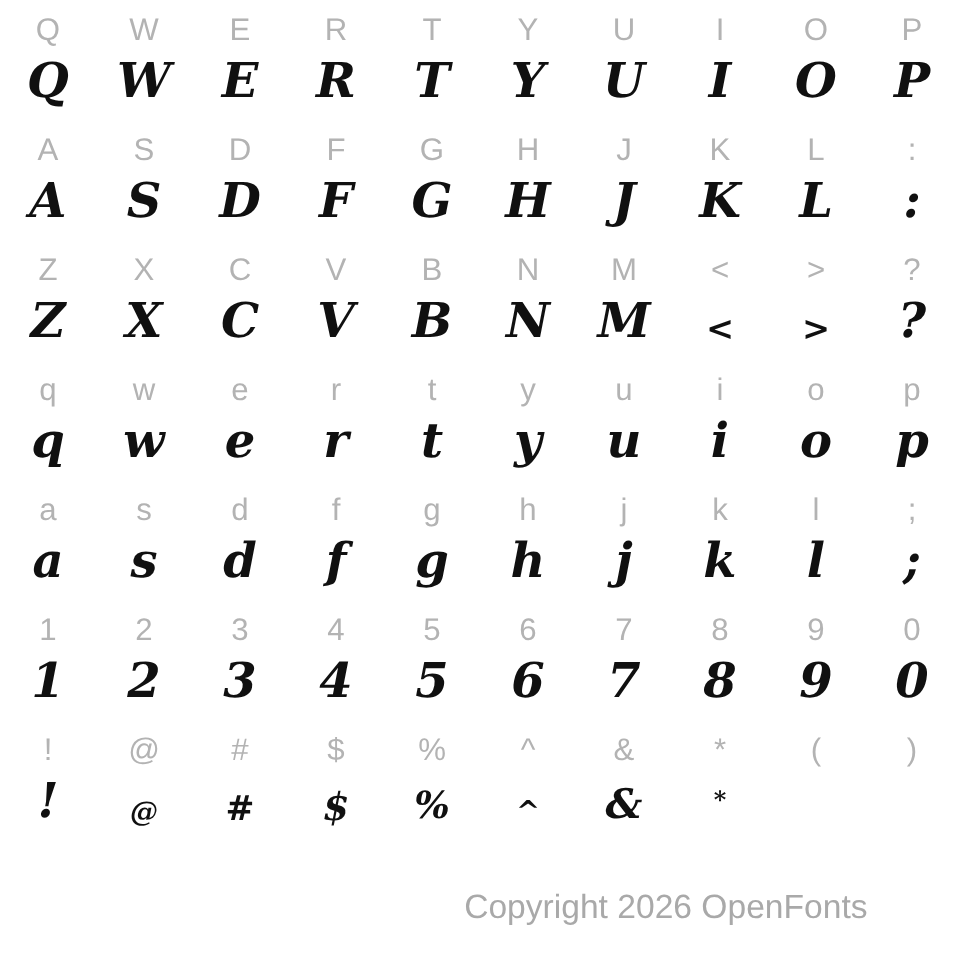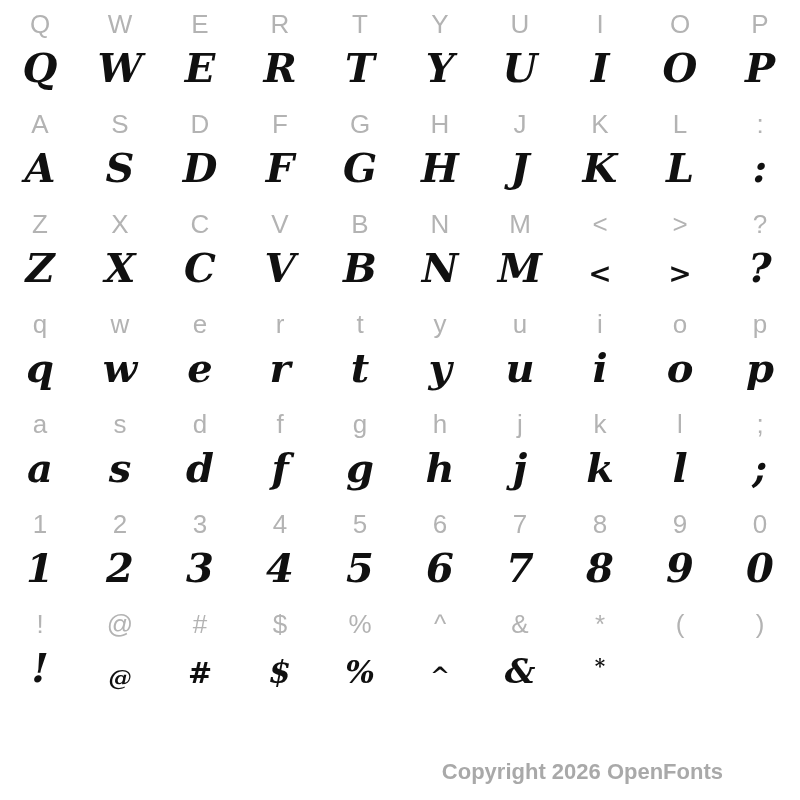--- a/index.html
+++ b/index.html
@@ -30,9 +30,9 @@
     font-size:40px;color:var(--glyph);
   }
   .footer{
-    position:absolute;top:759px;right:77px;
+    position:absolute;top:740px;right:77px;
     font-family:"Liberation Sans", sans-serif;
-    font-size:22px;color:var(--footer);white-space:nowrap;font-weight:bold;
+    font-size:28px;color:var(--footer);white-space:nowrap;
   }
 </style>
 </head>

